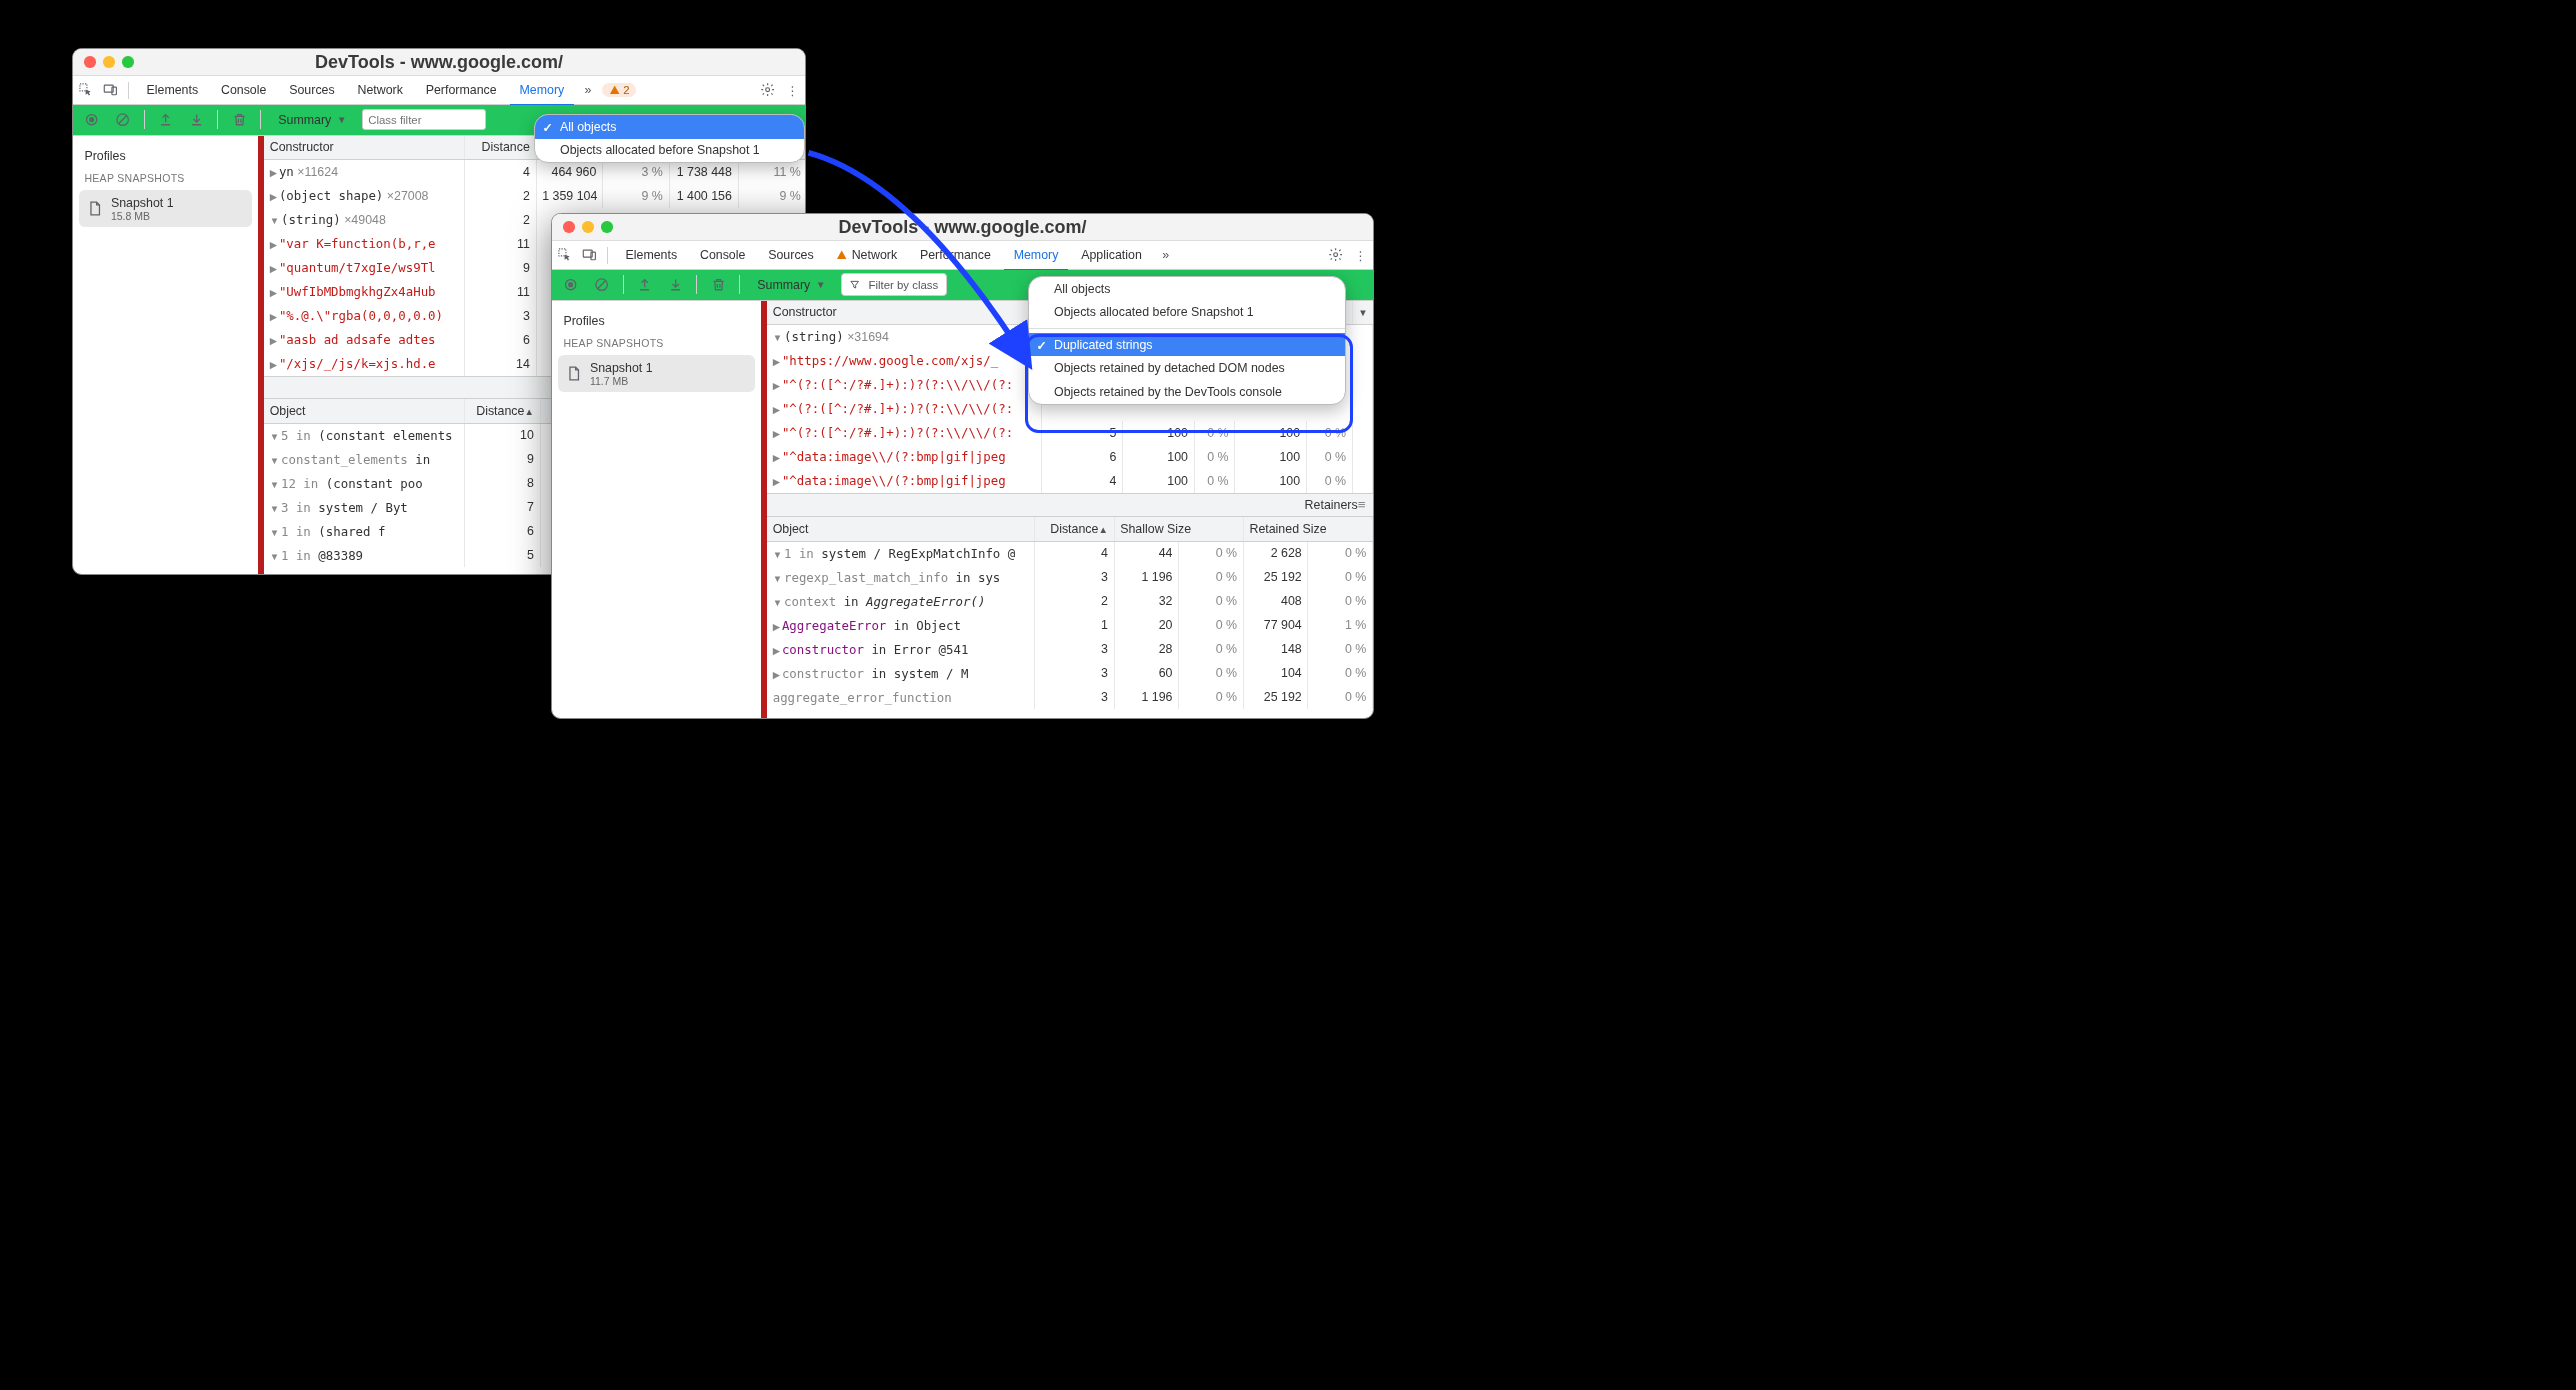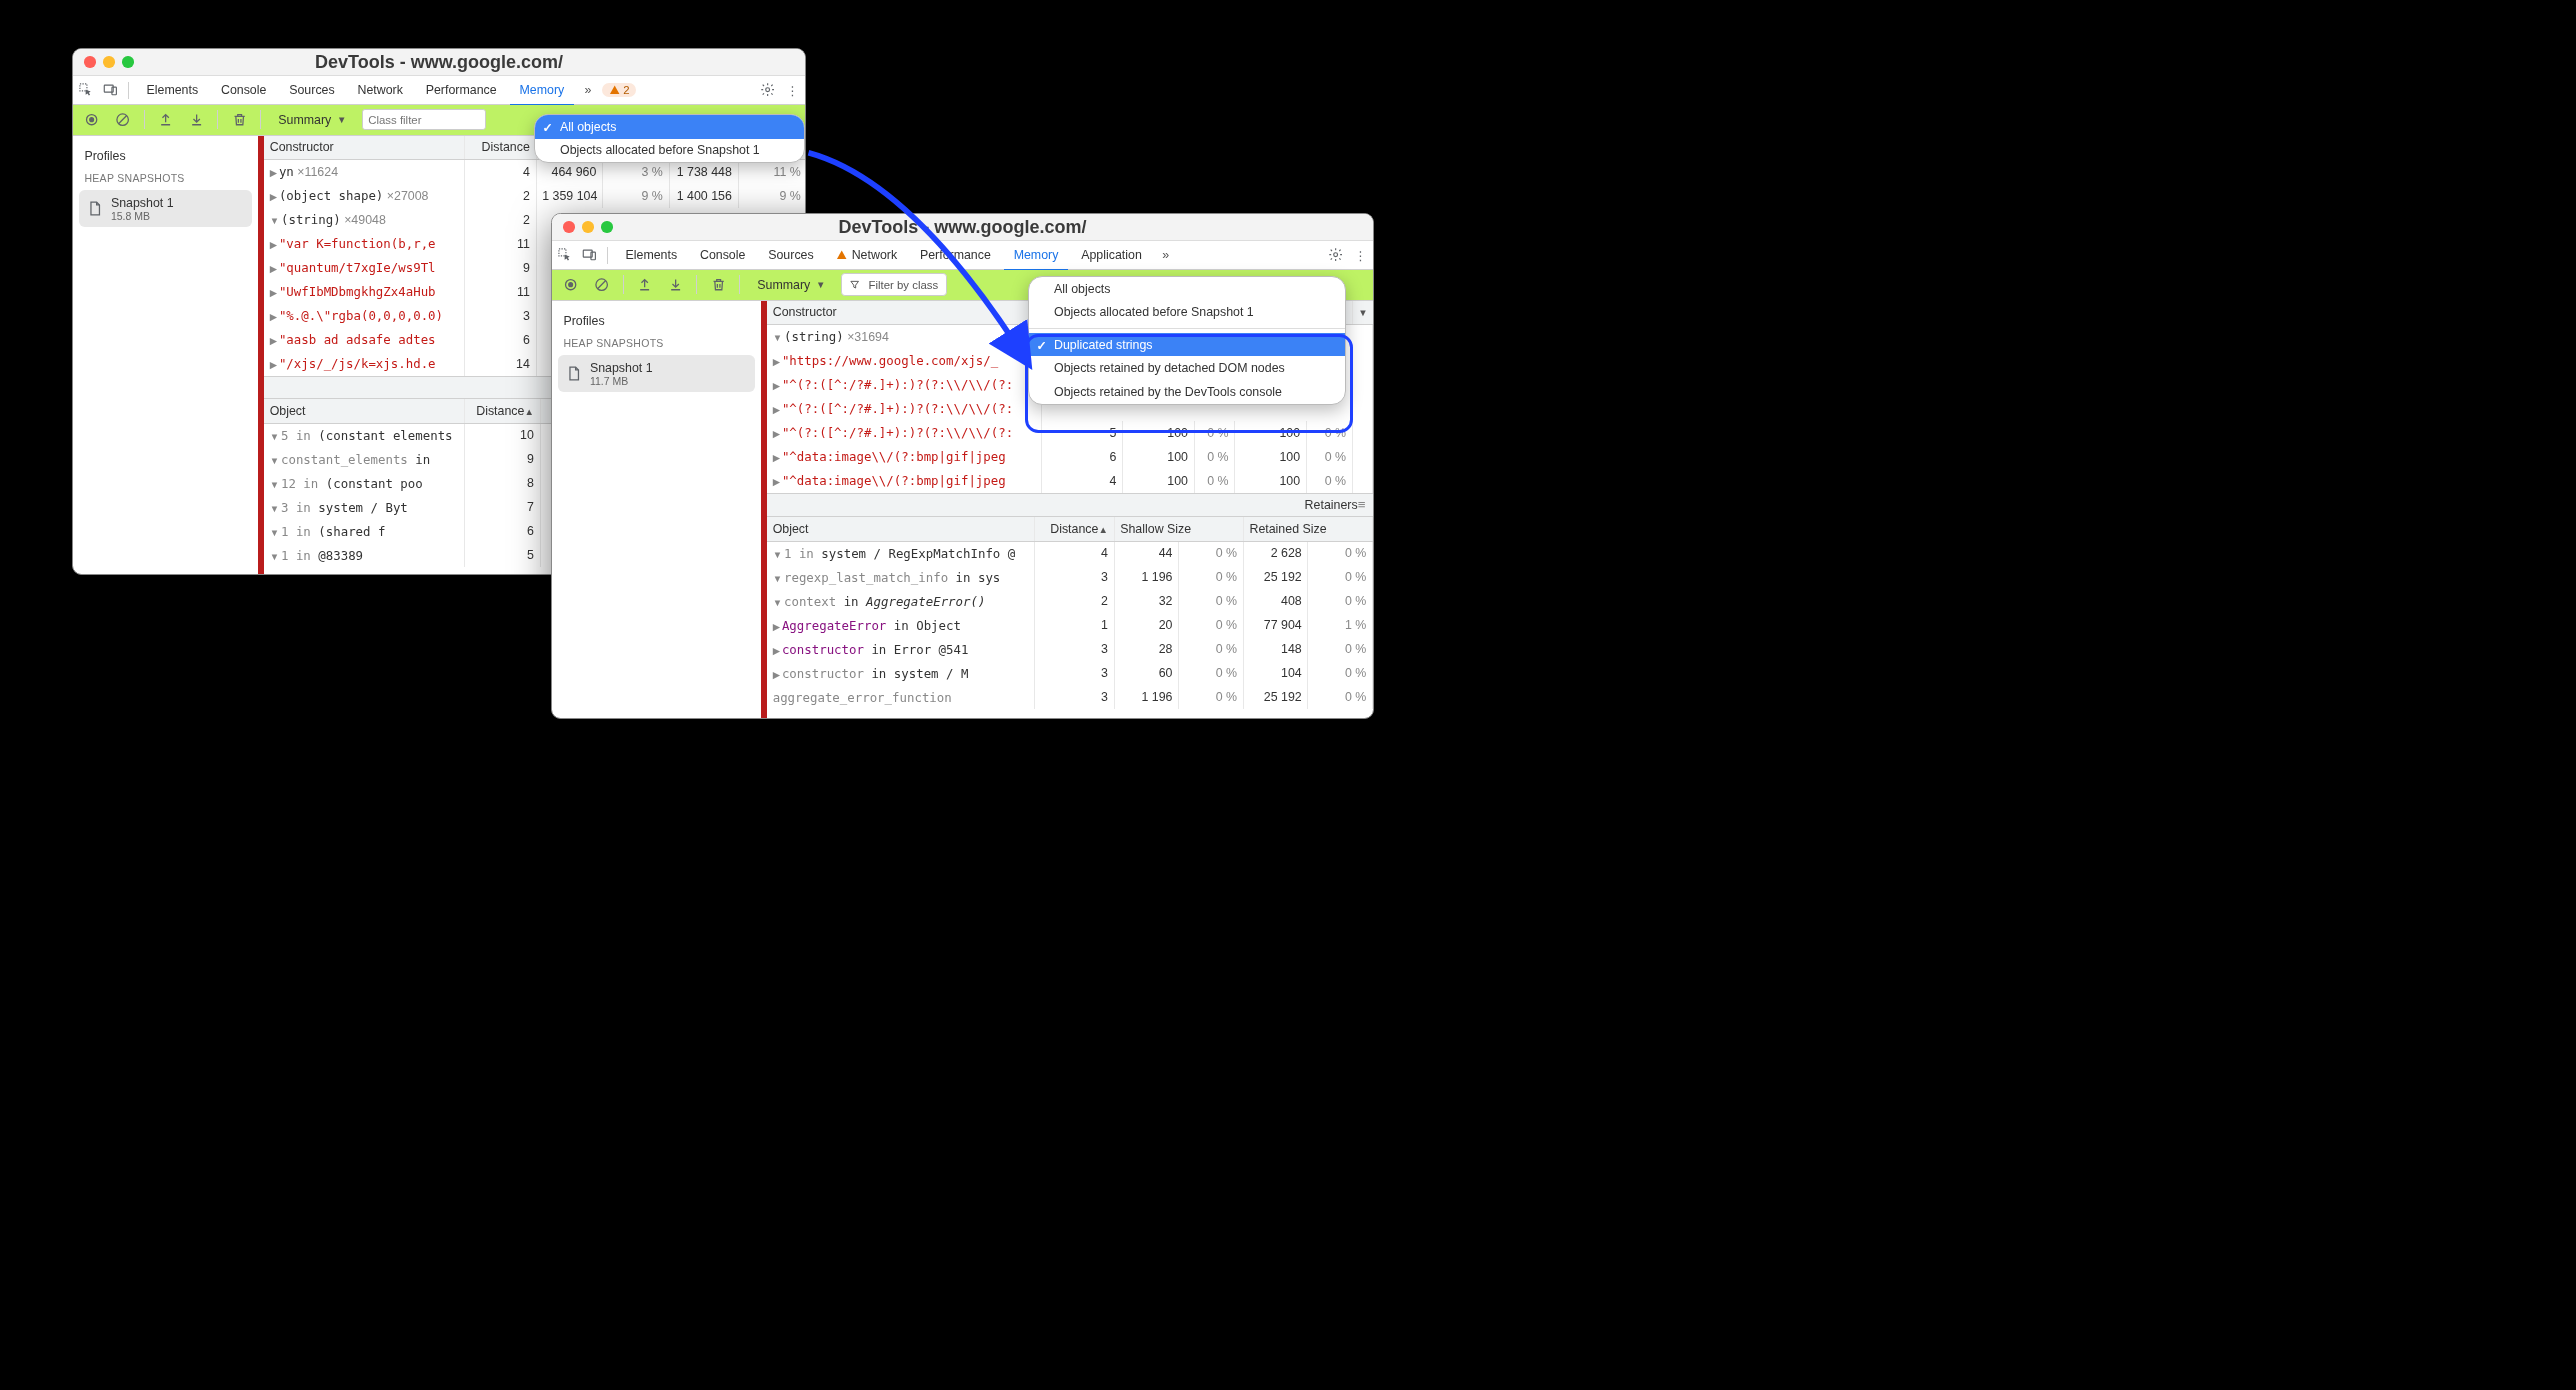--- a/index.html
+++ b/index.html
@@ -67,7 +67,7 @@
 
   .toolbar {
     height:30.5px; display:flex; align-items:center; gap:7.6px;
-    padding:0 7.6px; border-bottom:1px solid #d0d0d0; background:#bef264;
+    padding:0 7.6px; border-bottom:1px solid #d0d0d0; background:#22c55e;
   }
   .tool-icon { width:23px; height:23px; display:flex; align-items:center; justify-content:center; color:#5f6368; cursor:pointer; }
   .tool-sep { width:1px; height:19px; background:#d0d0d0; margin:0 1.9px; }

